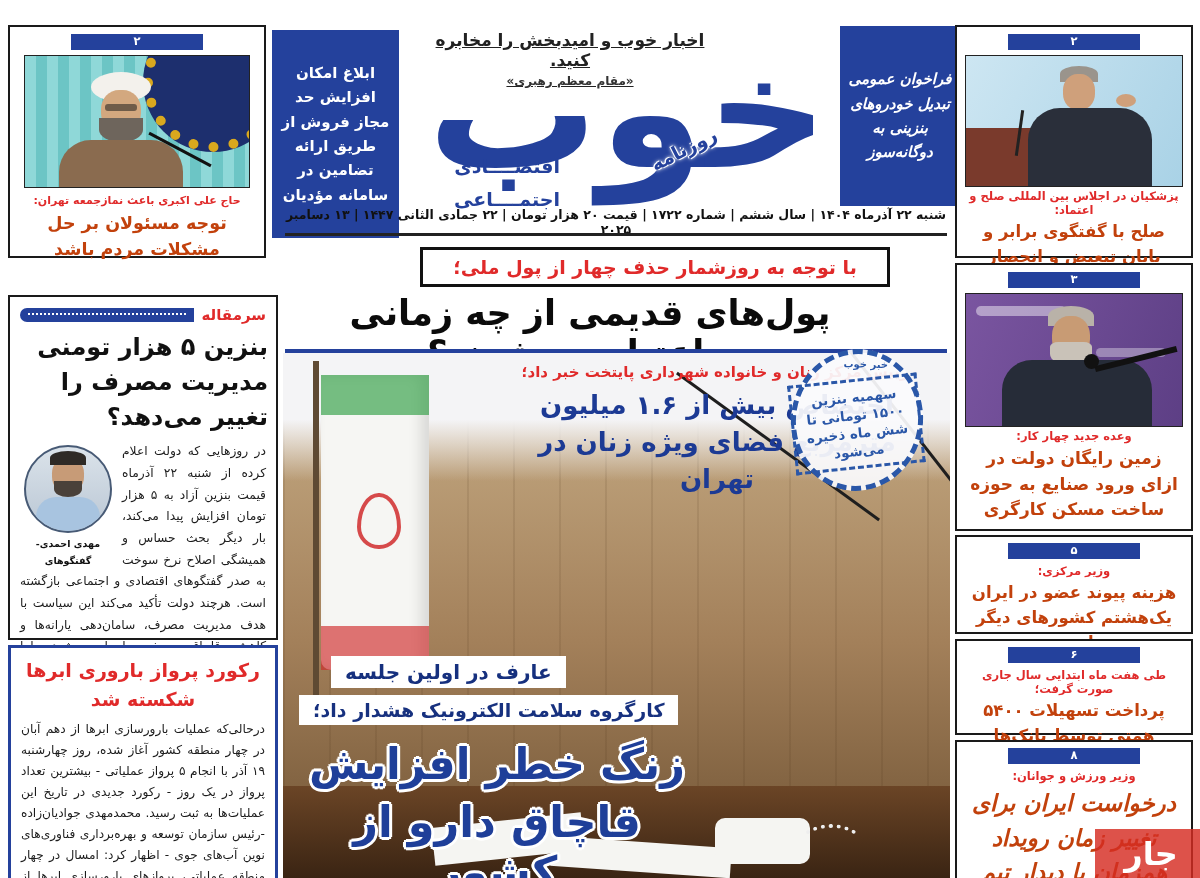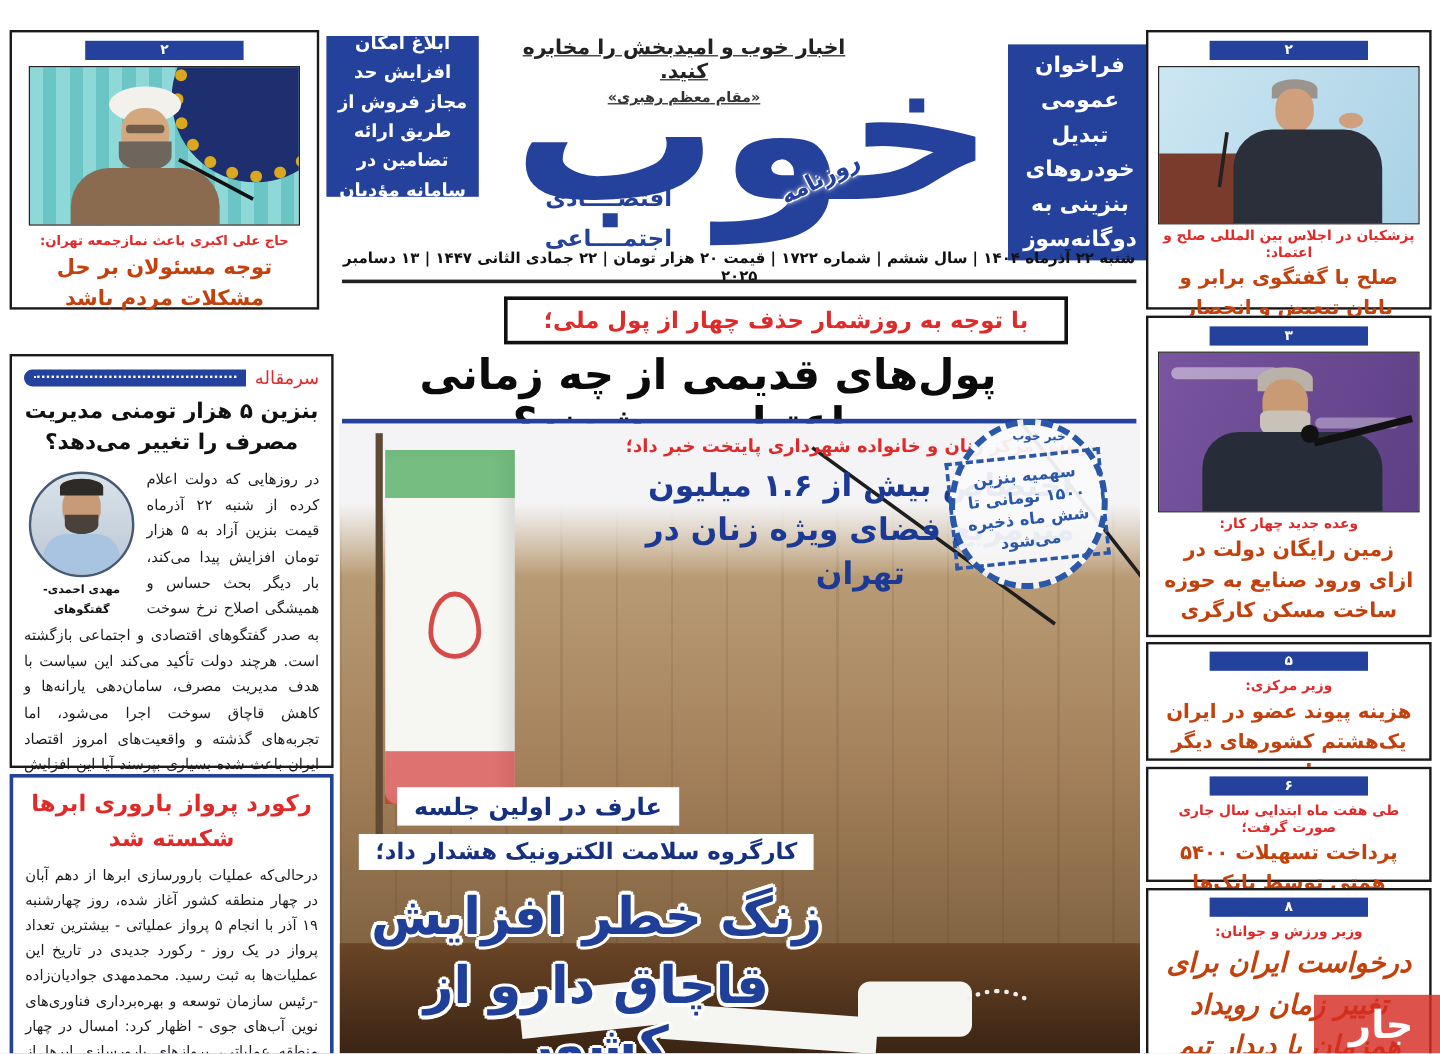--- a/index.html
+++ b/index.html
@@ -100,7 +100,7 @@
     <div class="headline" style="font-size:17.5px;line-height:1.5;margin:0 10px;">توجه مسئولان بر حل مشکلات مردم باشد</div>
   </div>
 
-  <div class="promo" style="left:272px;top:30px;width:127px;height:134px;font-size:15px;">ابلاغ امکان افزایش حد مجاز فروش از طریق ارائه تضامین در سامانه مؤدیان</div>
+  <div class="promo" style="left:272px;top:30px;width:127px;height:208px;font-size:15px;">ابلاغ امکان افزایش حد مجاز فروش از طریق ارائه تضامین در سامانه مؤدیان</div>
   <div class="promo" style="left:840px;top:37px;width:120px;height:180px;font-size:18px;">فراخوان عمومی تبدیل خودروهای بنزینی به دوگانه‌سوز</div>
 
   <div class="tagline">

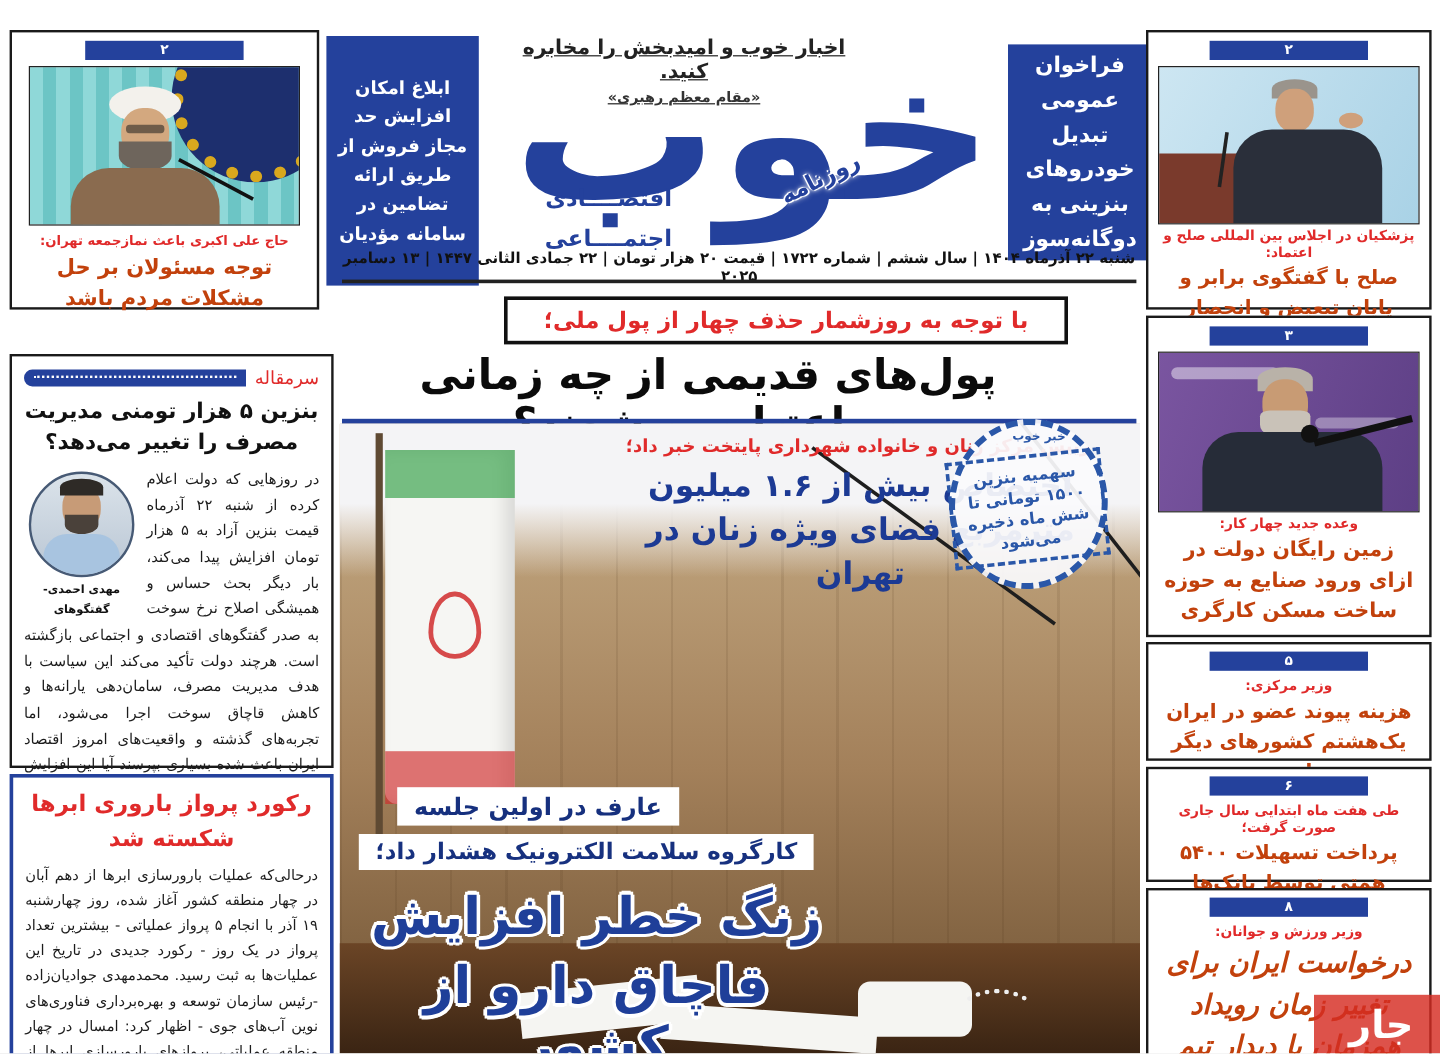--- a/index.html
+++ b/index.html
@@ -101,7 +101,7 @@
   </div>
 
   <div class="promo" style="left:272px;top:30px;width:127px;height:208px;font-size:15px;">ابلاغ امکان افزایش حد مجاز فروش از طریق ارائه تضامین در سامانه مؤدیان</div>
-  <div class="promo" style="left:840px;top:37px;width:120px;height:180px;font-size:18px;">فراخوان عمومی تبدیل خودروهای بنزینی به دوگانه‌سوز</div>
+  <div class="promo" style="left:840px;top:26px;width:120px;height:180px;font-size:15px;font-style:italic;">فراخوان عمومی تبدیل خودروهای بنزینی به دوگانه‌سوز</div>
 
   <div class="tagline">
     <div>اخبار خوب و امیدبخش را مخابره کنید.</div>

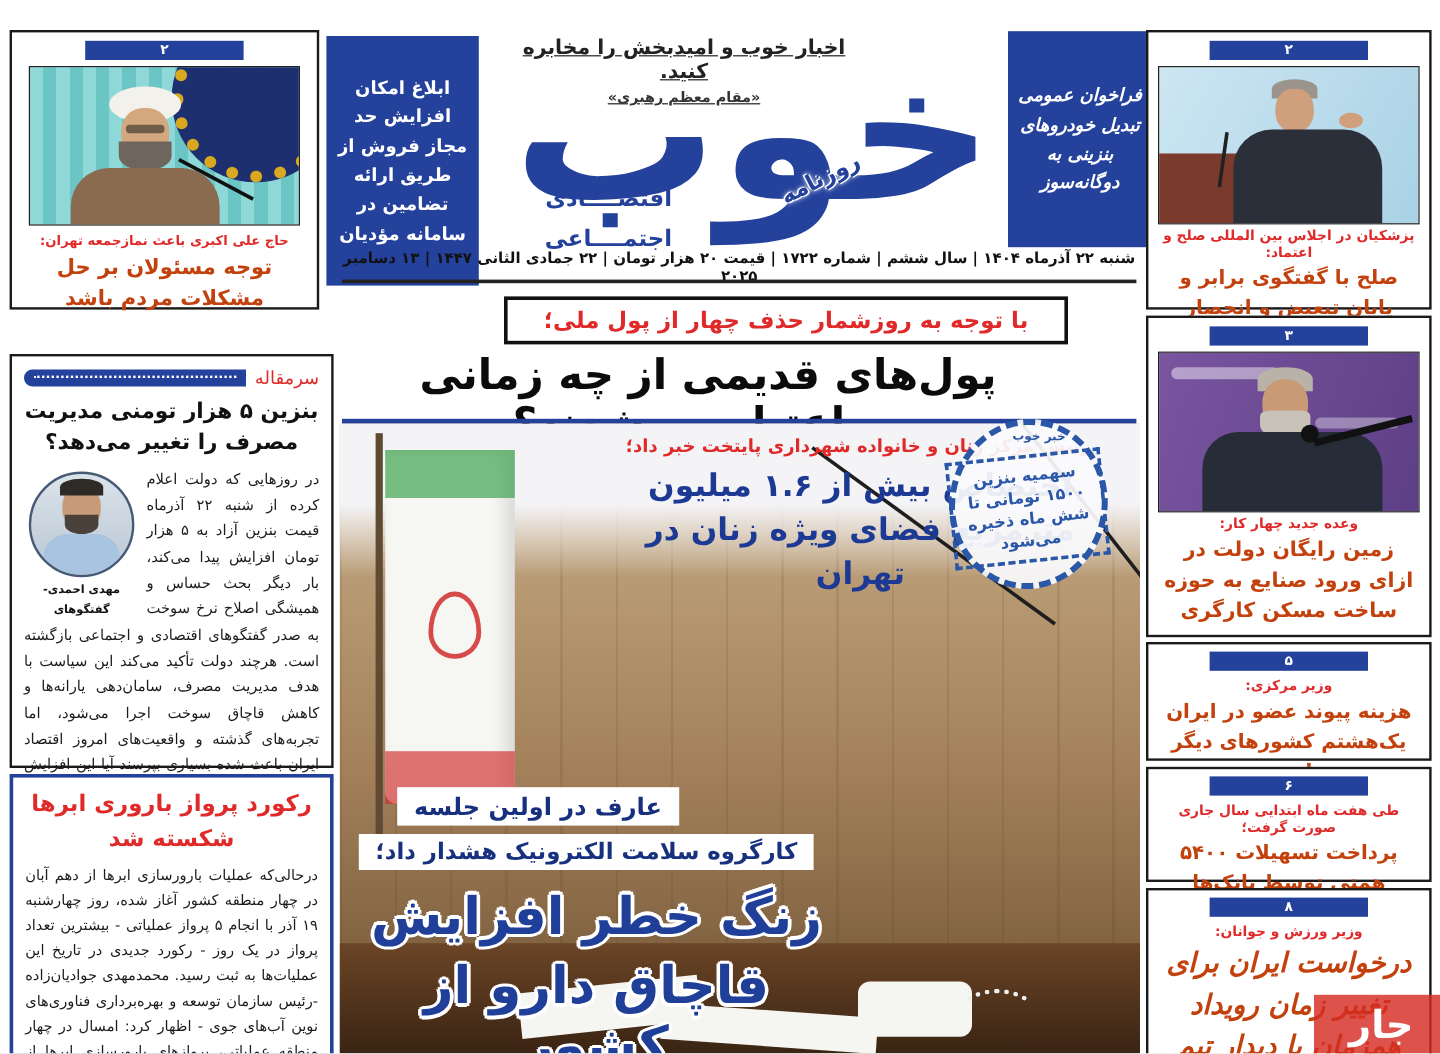--- a/index.html
+++ b/index.html
@@ -64,7 +64,7 @@
         font-size:13.5px;font-weight:bold;color:#2a57a8;line-height:1.35;padding:2px;}
   
   .ed-header{display:flex;align-items:center;gap:7px;margin:9px 10px 2px;}
-  .ed-label{color:#e02a2a;font-weight:normal;font-size:15px;white-space:nowrap;}
+  .ed-label{color:#e02a2a;font-weight:bold;font-size:15px;white-space:nowrap;}
   .ed-pill{flex:1;height:14px;background:#24419c;border-radius:9px 0 0 9px;position:relative;}
   .ed-dots{position:absolute;left:8px;right:8px;top:5px;border-top:2.5px dotted #fff;}
   .ed-head{font-size:18px;font-weight:bold;text-align:center;margin:6px 8px 7px;line-height:1.45;}

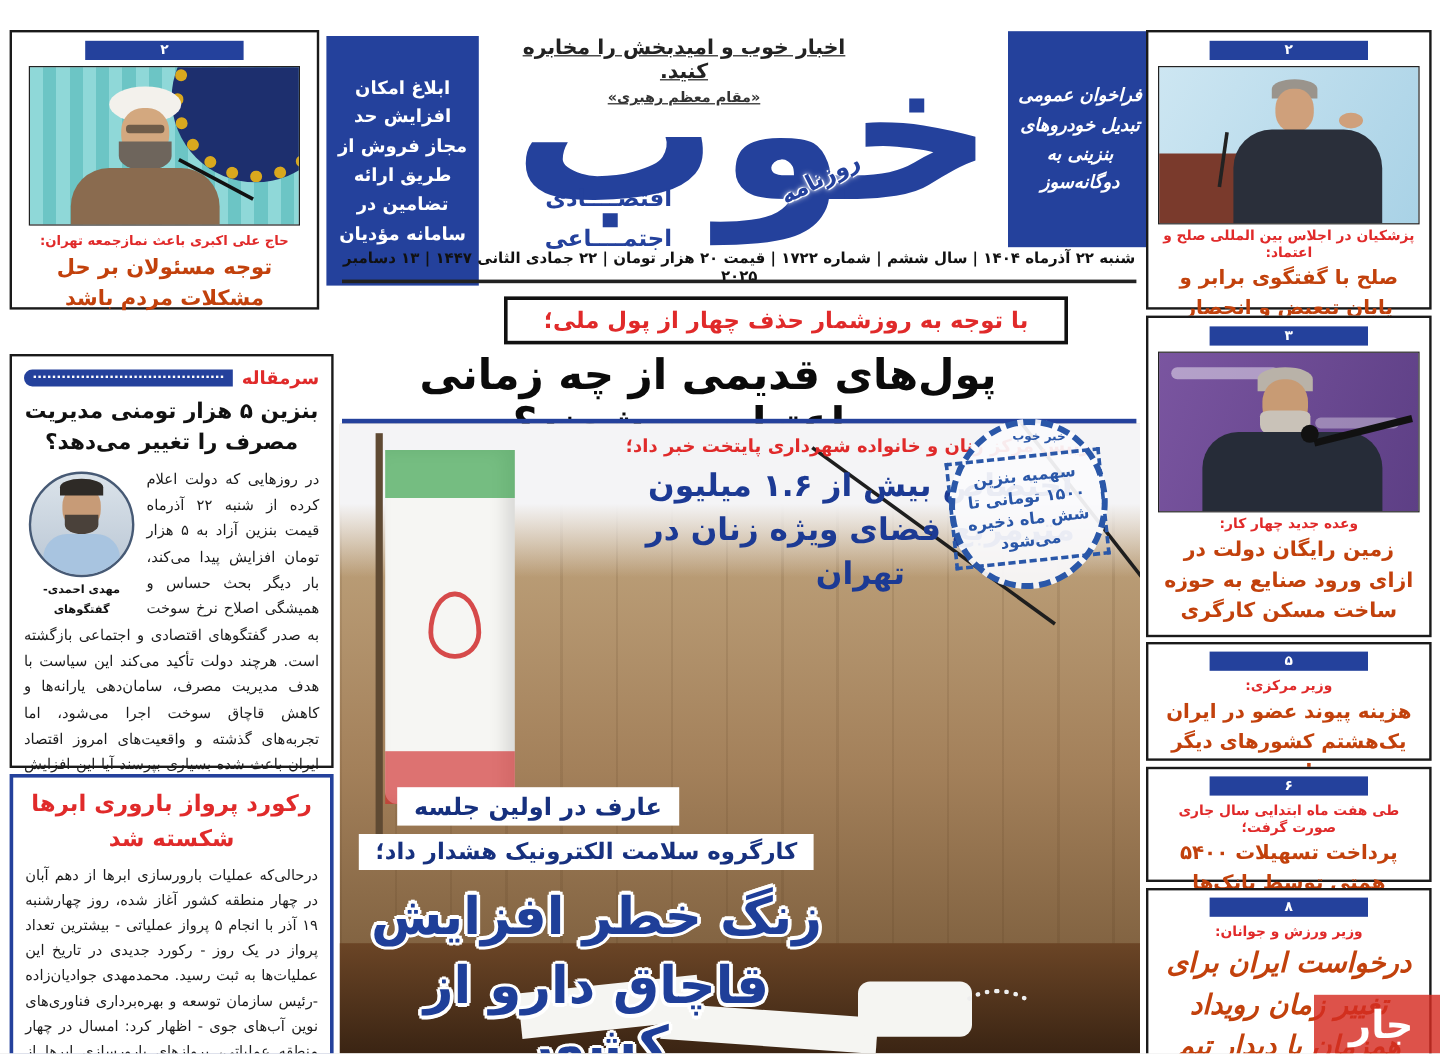--- a/index.html
+++ b/index.html
@@ -67,7 +67,7 @@
   .ed-label{color:#e02a2a;font-weight:bold;font-size:15px;white-space:nowrap;}
   .ed-pill{flex:1;height:14px;background:#24419c;border-radius:9px 0 0 9px;position:relative;}
   .ed-dots{position:absolute;left:8px;right:8px;top:5px;border-top:2.5px dotted #fff;}
-  .ed-head{font-size:18px;font-weight:bold;text-align:center;margin:6px 8px 7px;line-height:1.45;}
+  .ed-head{font-size:24px;font-weight:bold;margin:6px 8px 7px;line-height:1.45;}
   .ed-body{font-size:12.3px;line-height:1.76;text-align:justify;margin:0 10px;color:#1c1c1c;}
   .ed-photo-wrap{float:left;width:96px;text-align:center;margin:4px 6px 0 0;}
   .ed-photo{width:84px;height:84px;border:2px solid #475a75;border-radius:50%;margin:0 auto;position:relative;

